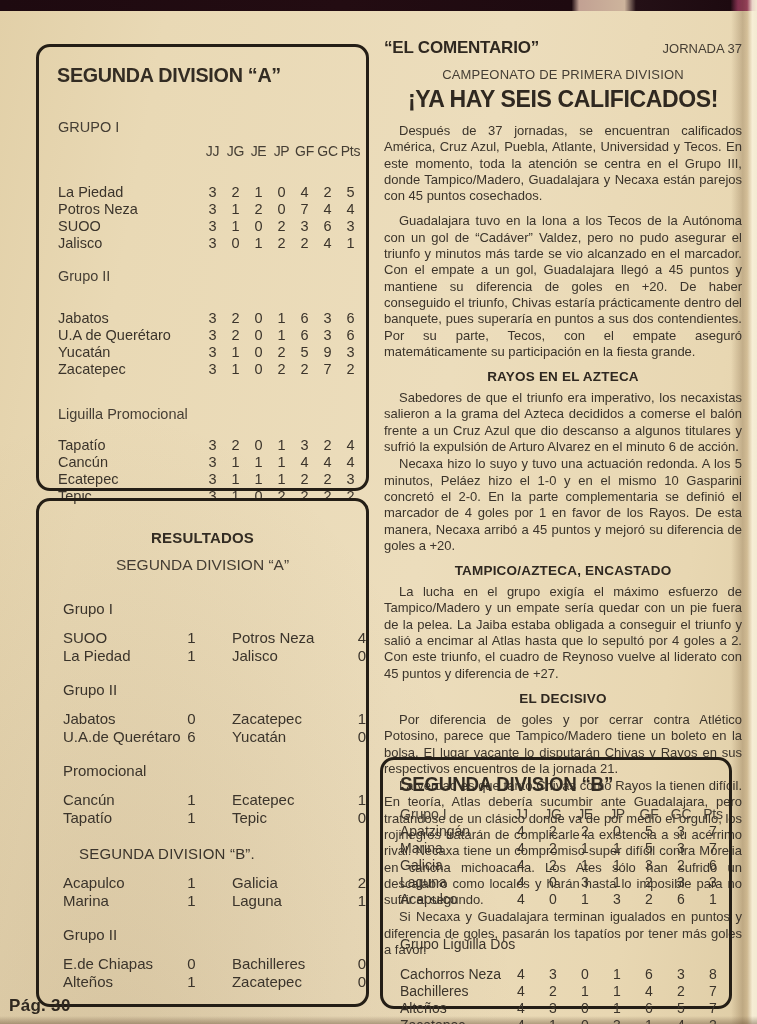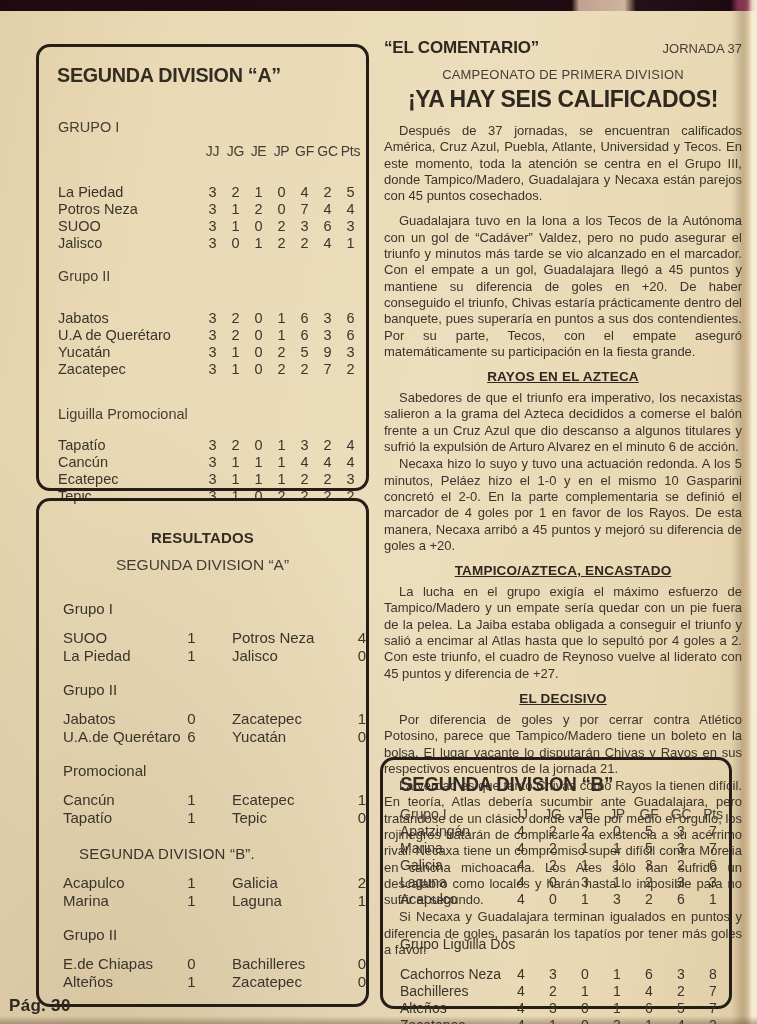--- a/index.html
+++ b/index.html
@@ -91,7 +91,7 @@
   .para.gap{margin-top:9px;}
   .sec-head{
     text-align:center;font-weight:bold;font-size:13.5px;
-    margin:9px 0 6px 0;color:#2f2820;letter-spacing:.2px;text-decoration:underline;
+    margin:9px 0 6px 0;color:#2f2820;letter-spacing:.2px;
   }
   #article .intro{margin-top:10px;}
 

